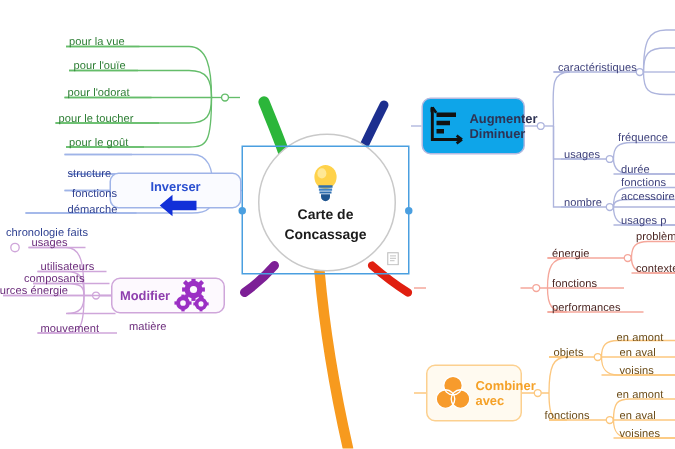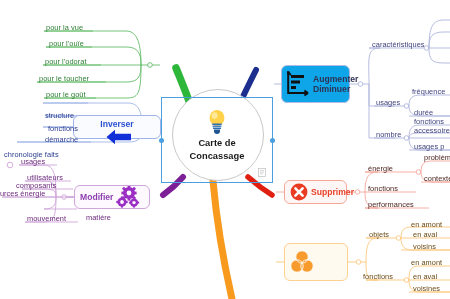--- a/index.html
+++ b/index.html
@@ -288,15 +288,6 @@
 Diminuer</div>
   </div>
 
-  <div class="topic t-red" style="left:284px;top:180px;width:63px;height:24px;">
-    <div class="ticon" style="margin-right:3px;">
-      <svg width="18" height="18" viewBox="0 0 18 18">
-        <circle cx="9" cy="9" r="8.4" fill="#ea3c22"></circle>
-        <path d="M5.4,5.4 L12.6,12.6 M12.6,5.4 L5.4,12.6" stroke="#fff" stroke-width="2.6" stroke-linecap="round"></path>
-      </svg>
-    </div>
-    <div class="tlabel">Supprimer</div>
-  </div>
 
   <div class="topic t-orange" style="left:284px;top:243px;width:64px;height:38px;">
     <div class="ticon" style="margin-right:3px;">

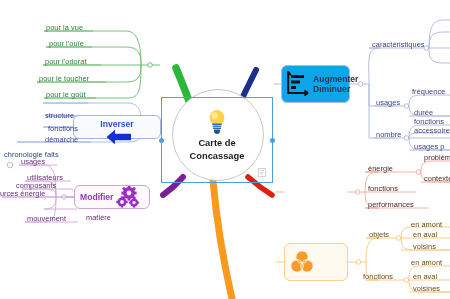--- a/index.html
+++ b/index.html
@@ -304,6 +304,8 @@
         </g>
       </svg>
     </div>
+    <div class="tlabel">Combiner
+avec</div>
   </div>
 
   <div class="leaf green" style="left:46px;top:24px;">pour la vue</div>

